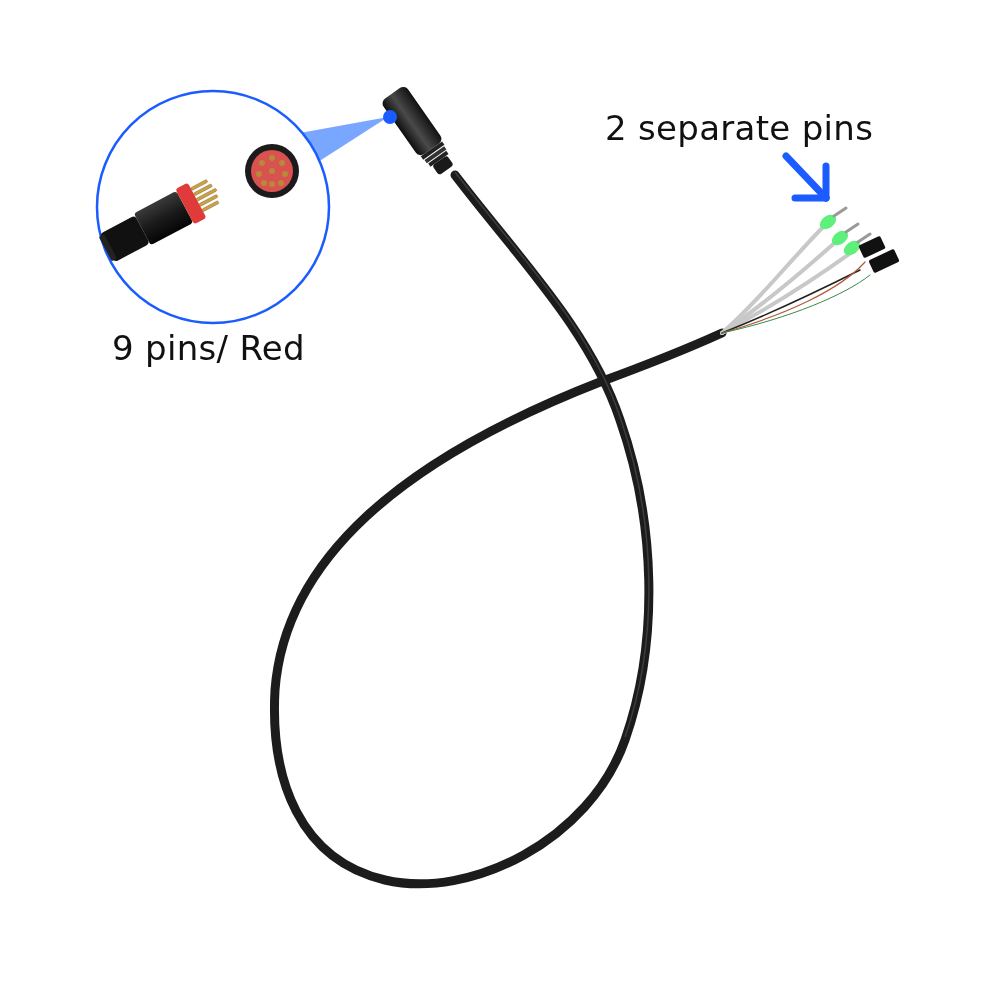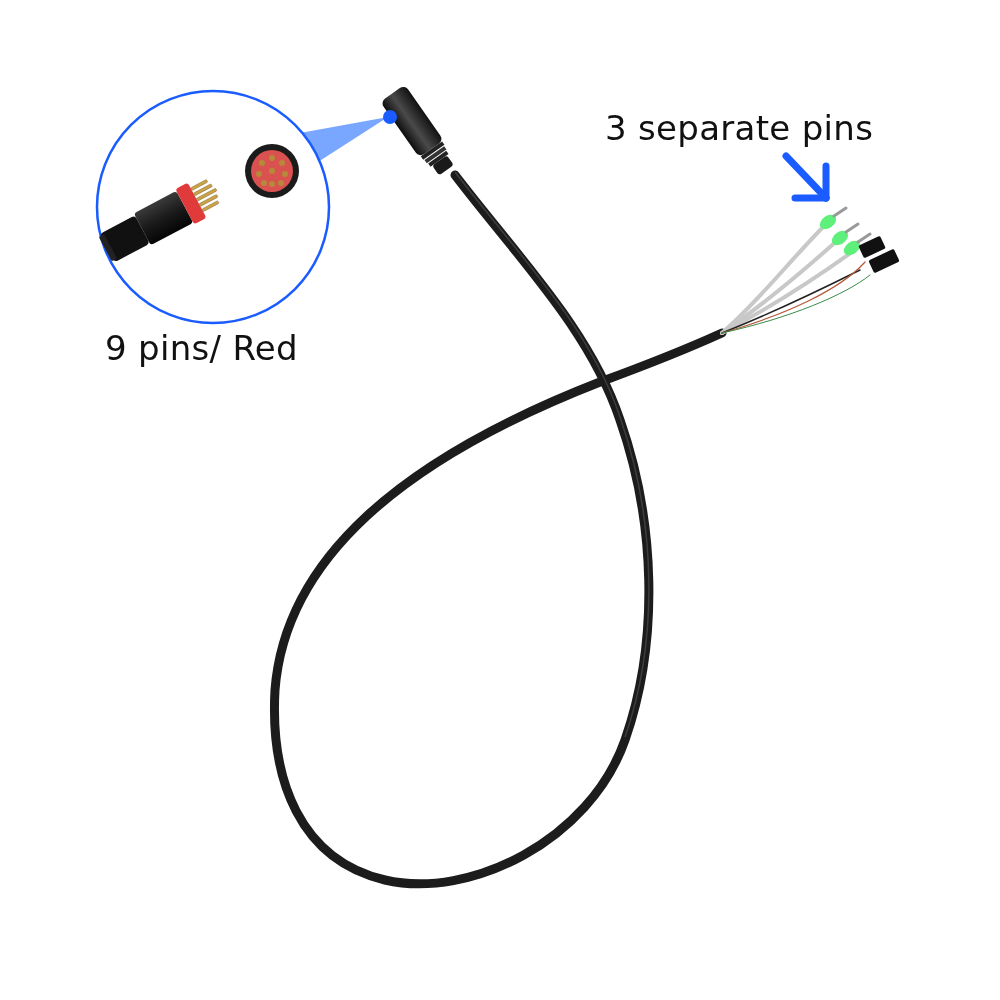--- a/index.html
+++ b/index.html
@@ -108,7 +108,7 @@
   </svg>
 
   <div class="label label-left">9 pins/ Red</div>
-  <div class="label label-right">3 separate pins</div>
+  <div class="label label-right">2 separate pins</div>
 </div>
 
 </body></html>

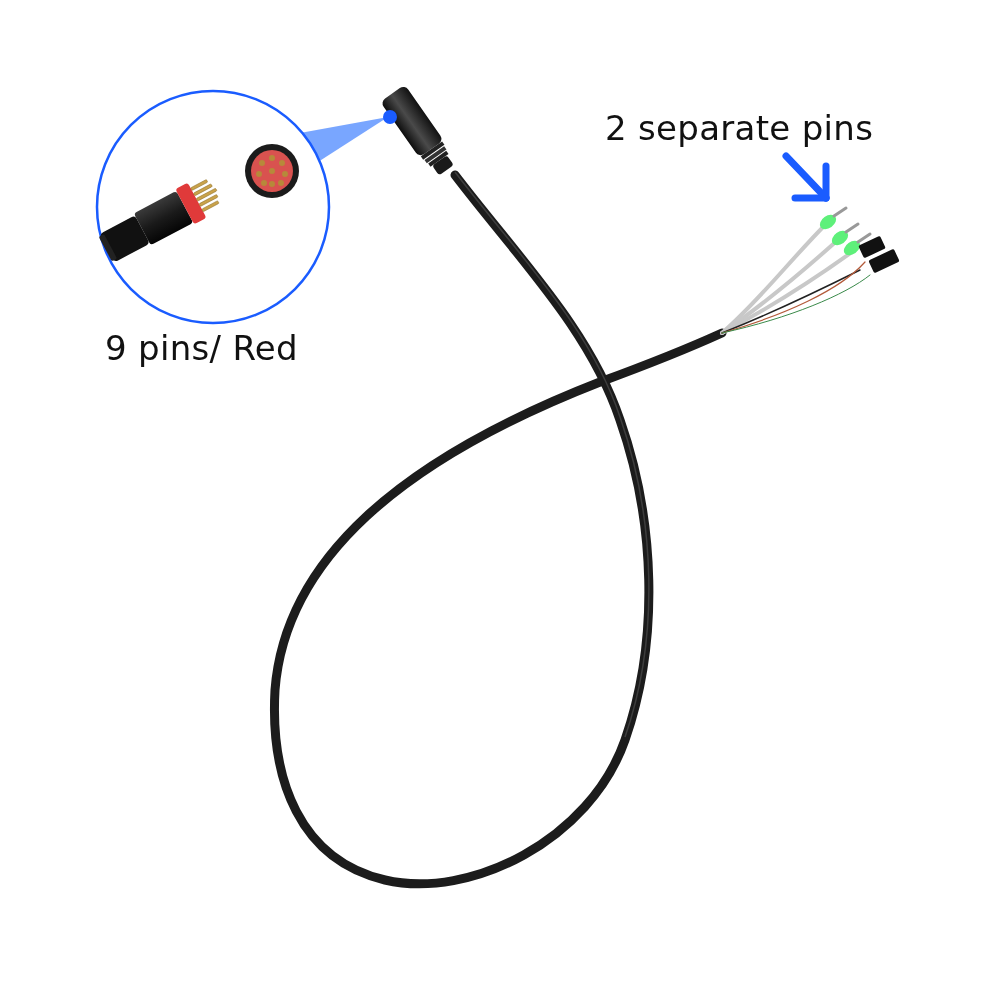--- a/index.html
+++ b/index.html
@@ -6,7 +6,7 @@
   body { width:1000px; height:1000px; position:relative; overflow:hidden; font-family:"DejaVu Sans", sans-serif; }
   .stage { position:absolute; left:0; top:0; width:1000px; height:1000px; }
   .label { position:absolute; color:#111111; font-size:34px; letter-spacing:0.3px; white-space:nowrap; }
-  .label-left { left:105px; top:328px; }
+  .label-left { left:112px; top:328px; }
   .label-right { left:605px; top:108px; }
 </style>
 </head>

